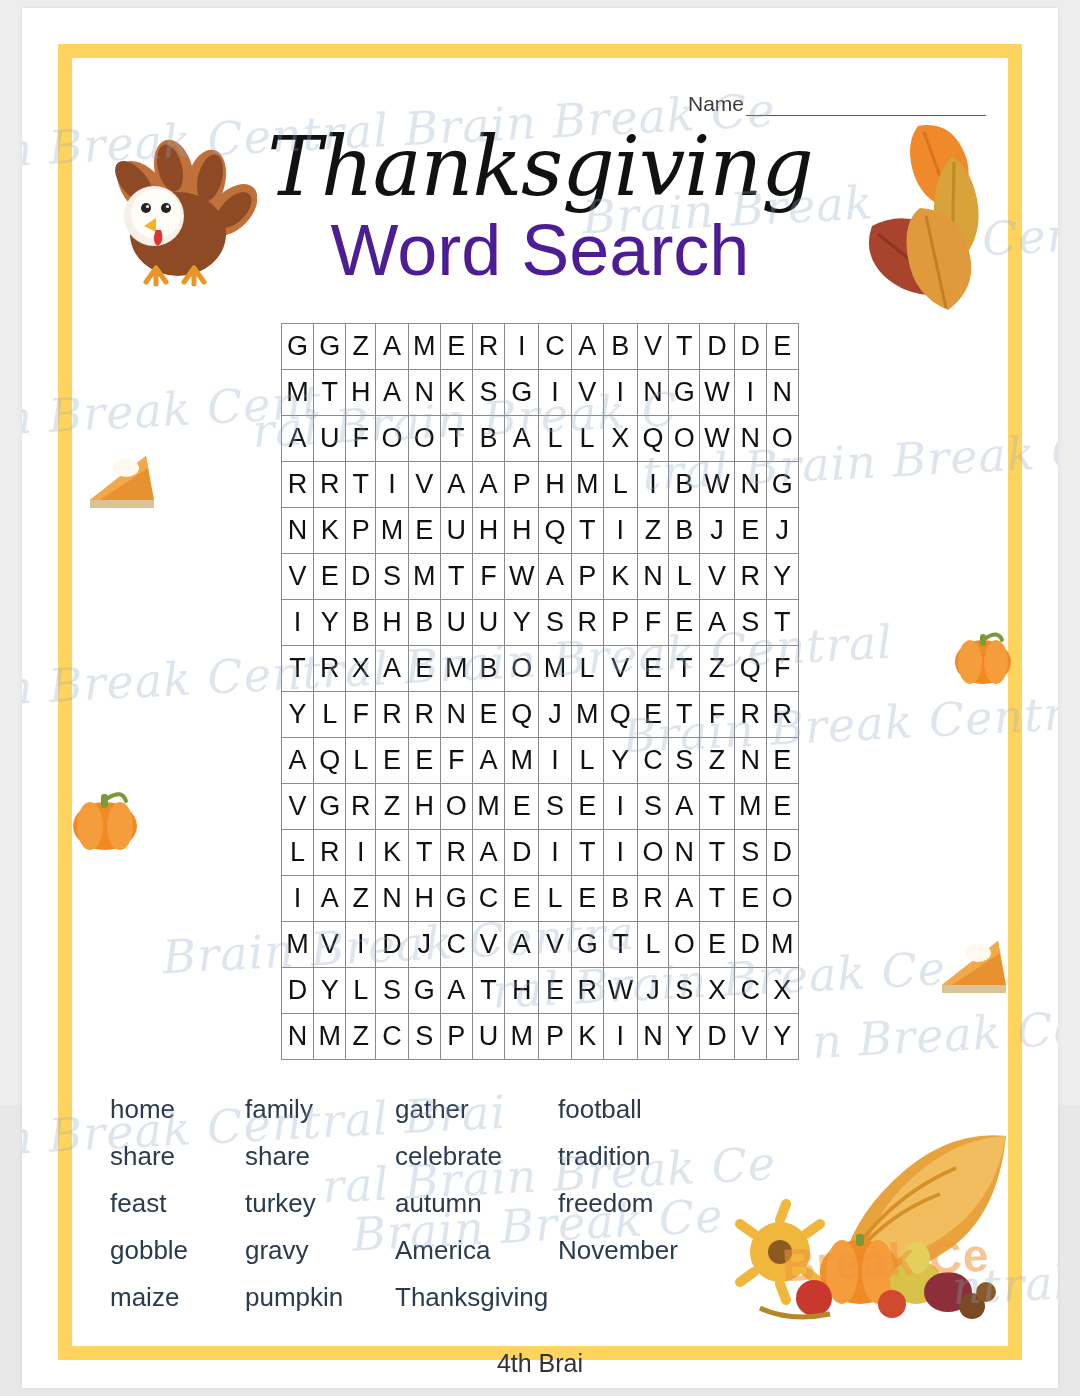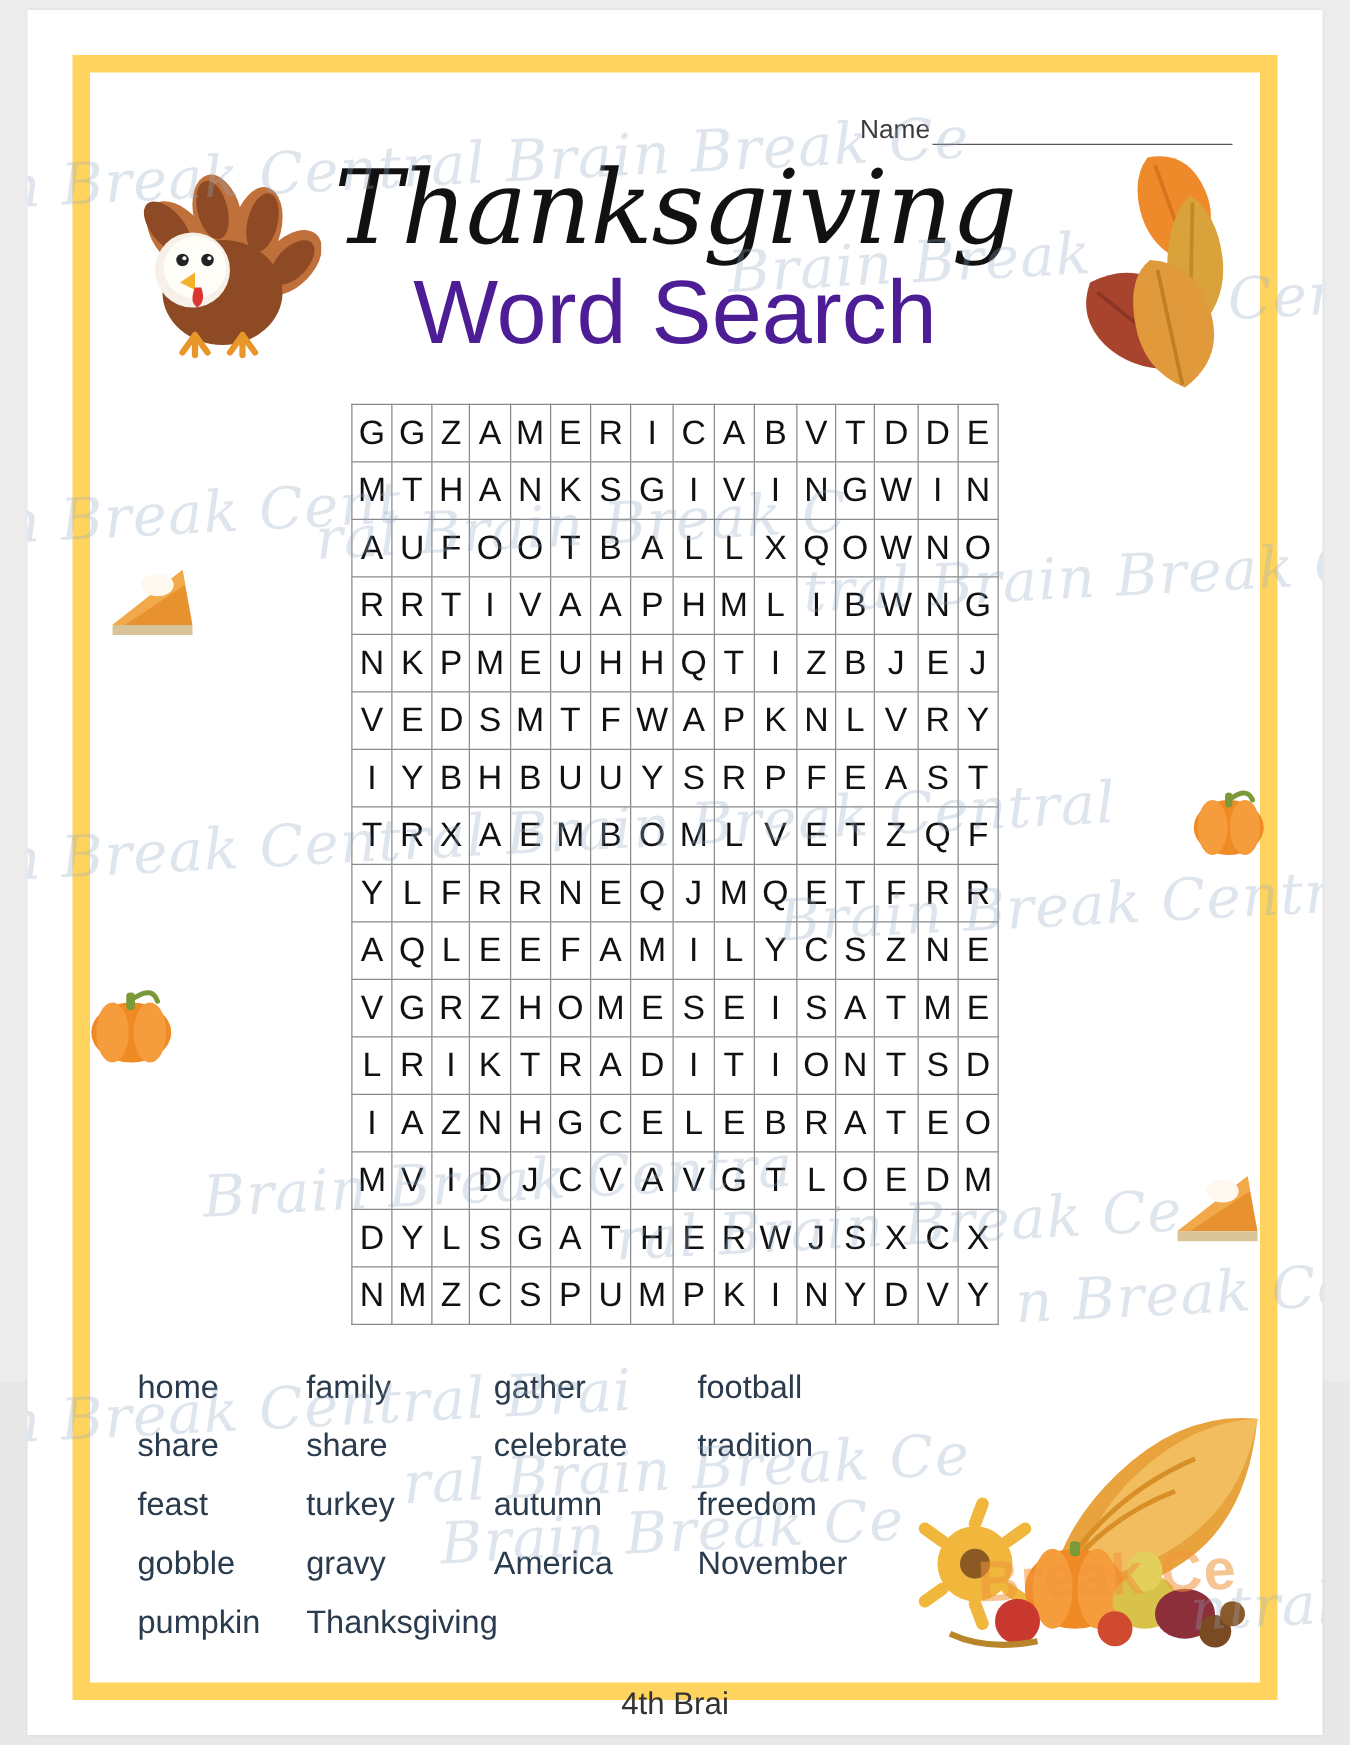--- a/index.html
+++ b/index.html
@@ -608,6 +608,7 @@
         <div class="word">gravy</div>
         <div class="word">America</div>
         <div class="word">November</div>
+        <div class="word">maize</div>
         <div class="word">pumpkin</div>
         <div class="word">Thanksgiving</div>
       </div>

